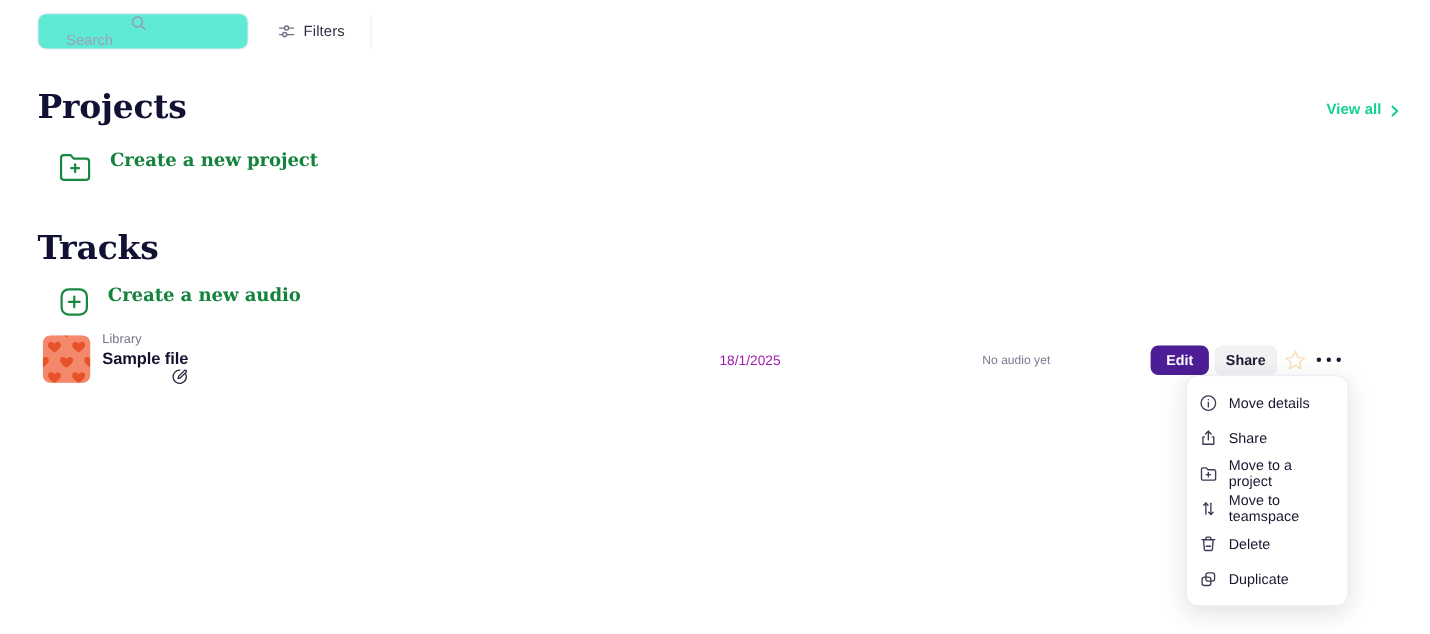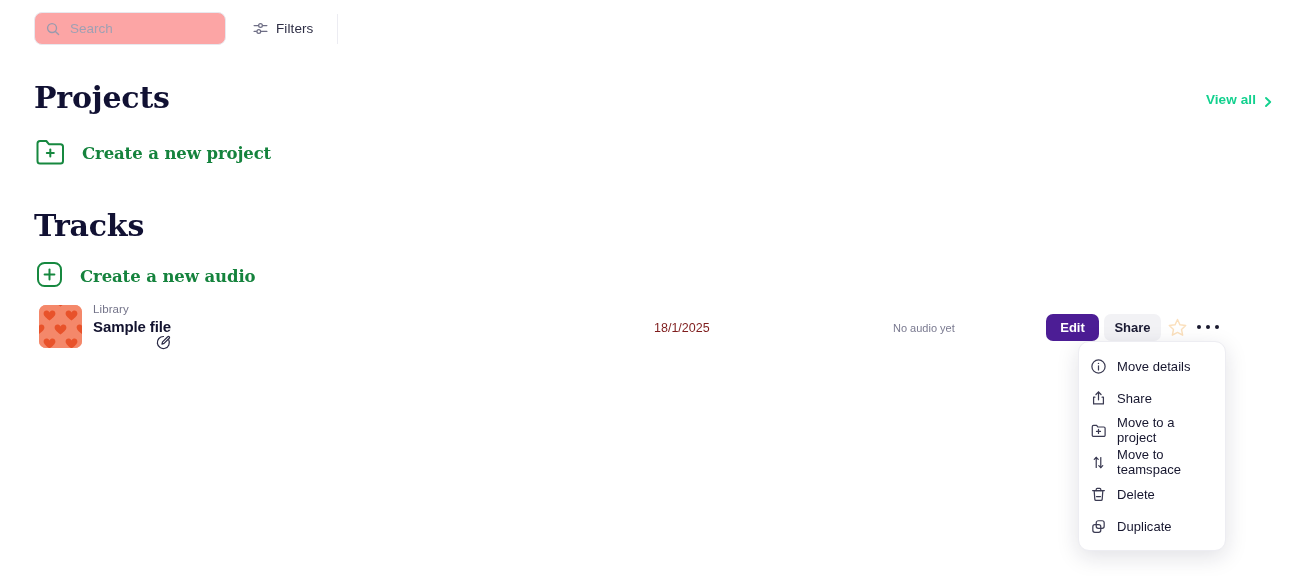--- a/index.html
+++ b/index.html
@@ -38,7 +38,8 @@
     display: flex;
     align-items: center;
     padding: 0 10px;
-    background: #fca5a5;
+    background: #5eead4;
+    flex-direction: column;
   }
   .search-box .s-icon {
     width: 16px; height: 16px;

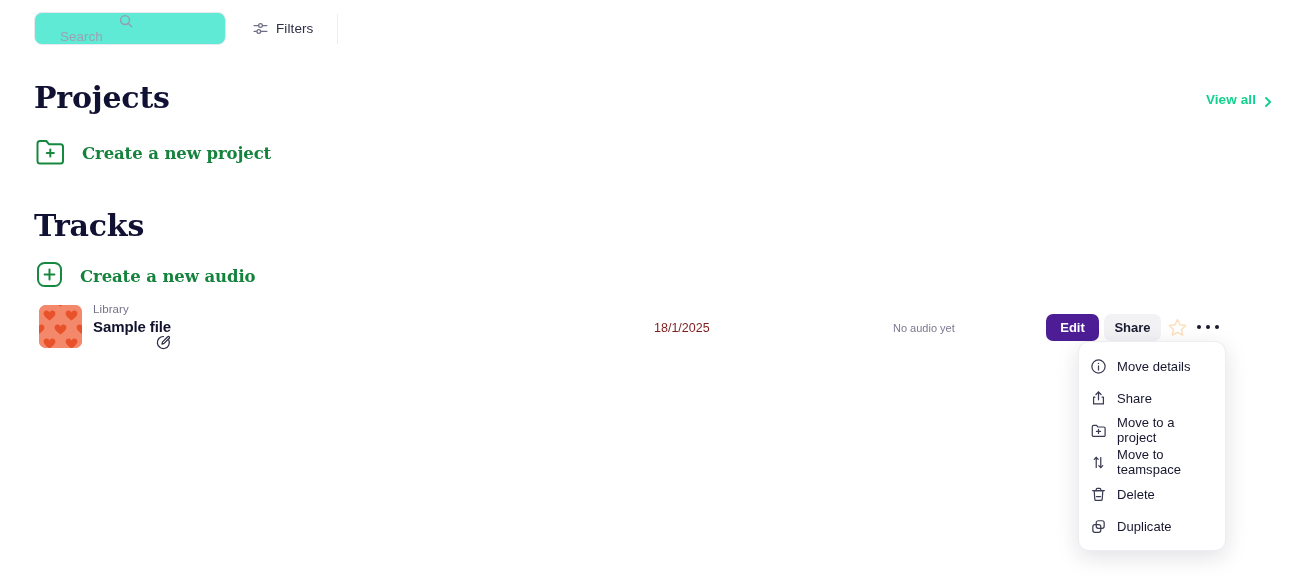--- a/index.html
+++ b/index.html
@@ -127,9 +127,9 @@
   
   .create-row {
     position: absolute;
-    left: 34px;
-    display: flex;
-    align-items: center;
+    left: 52px;
+    display: flex;
+    align-items: flex-start;
     cursor: pointer;
   }
   .create-row .c-icon {

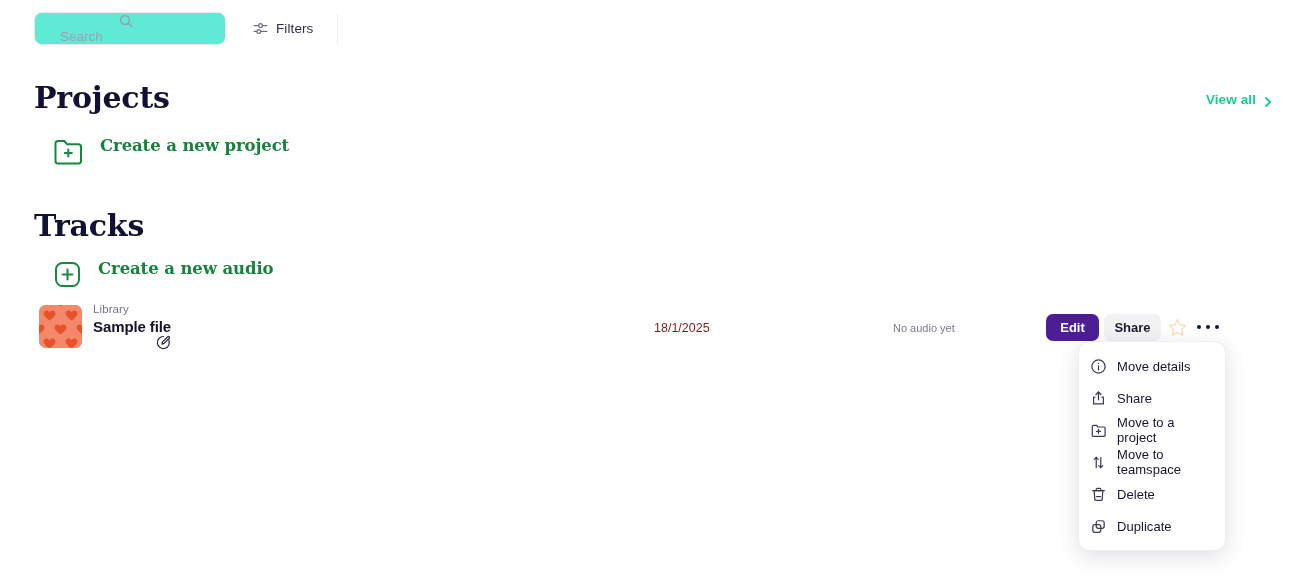--- a/index.html
+++ b/index.html
@@ -203,7 +203,7 @@
     left: 654px;
     top: 20px;
     font-size: 12.5px;
-    color: #7f1d1d;
+    color: #a21caf;
   }
   .track-audio {
     position: absolute;

